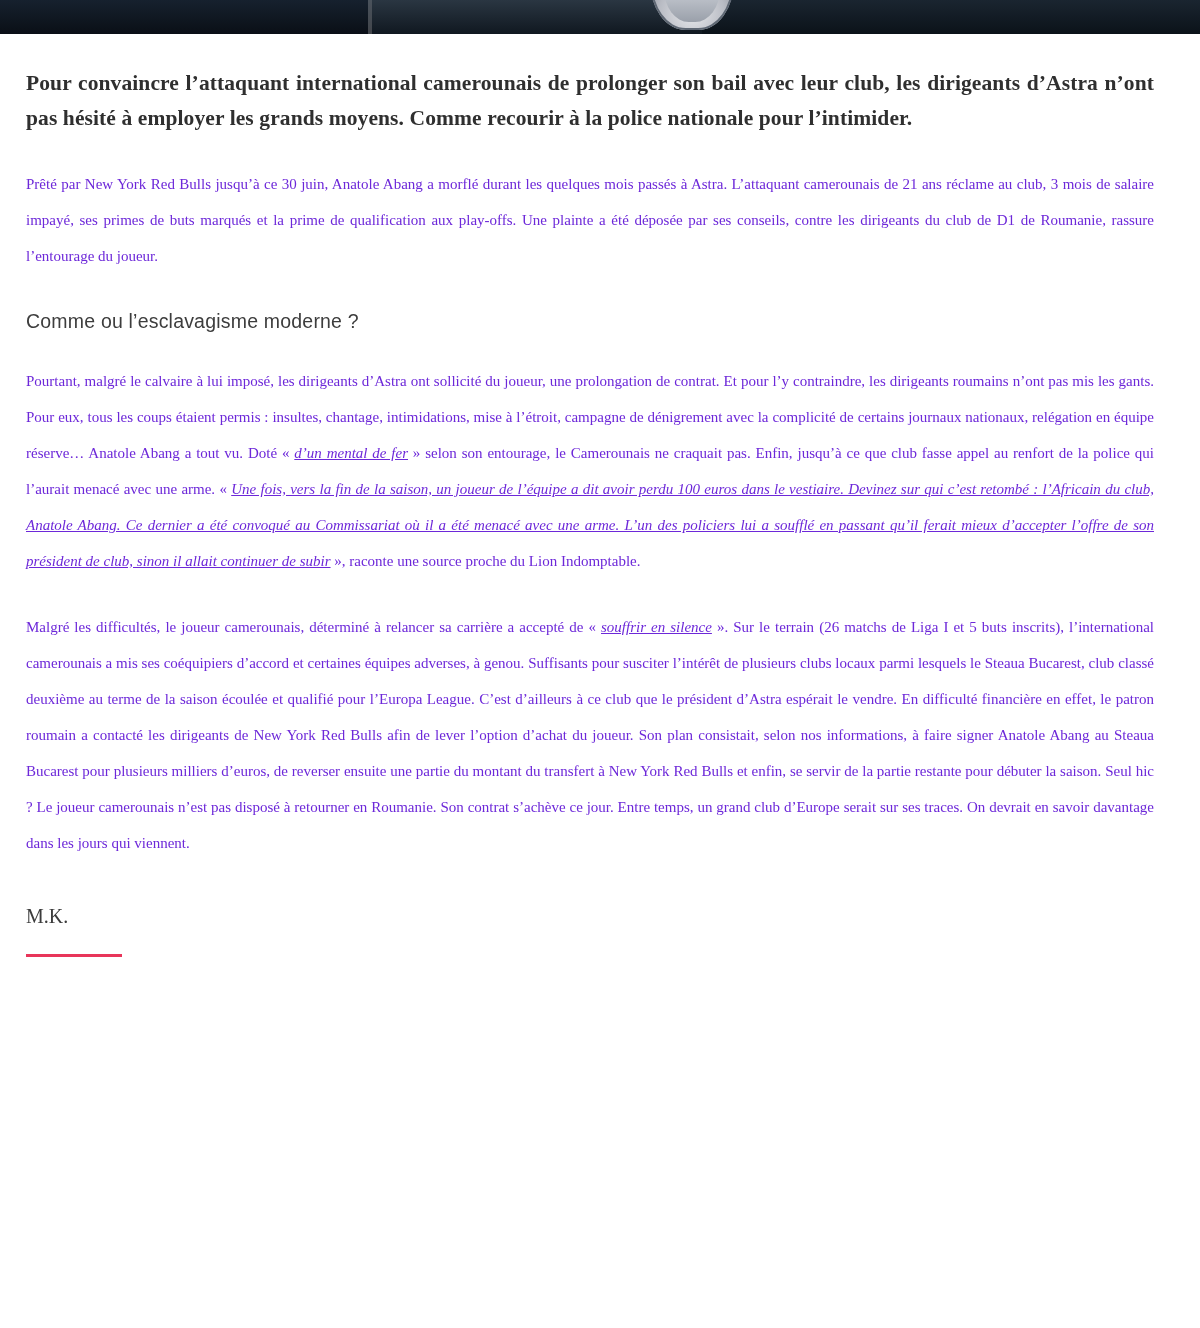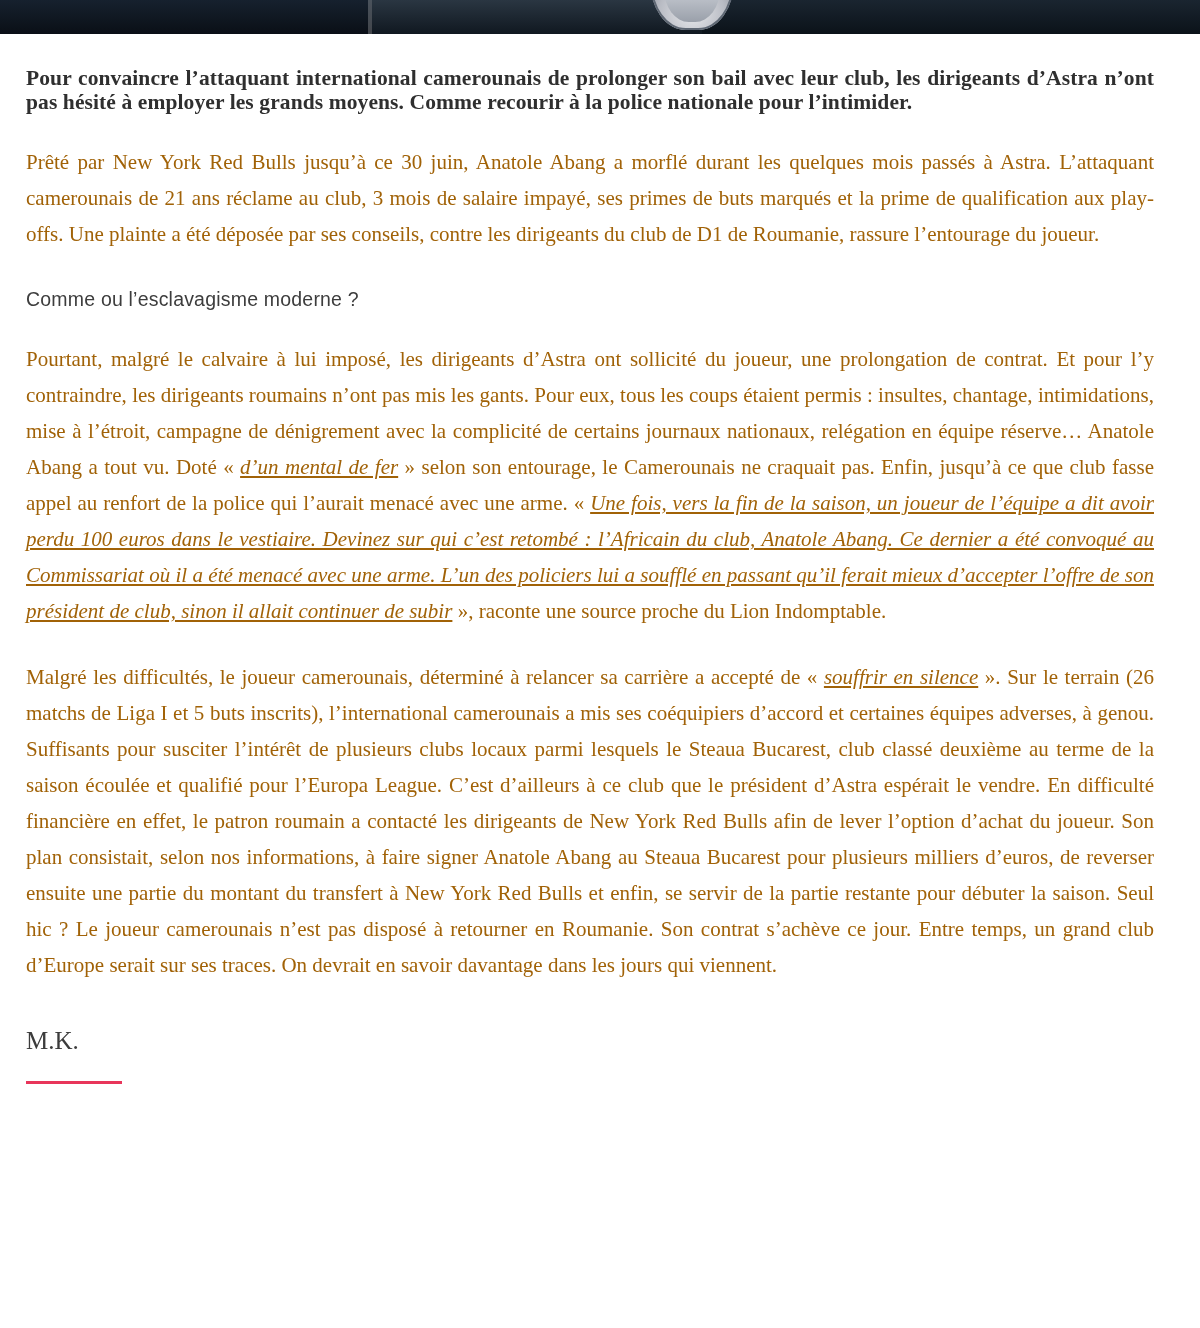--- a/index.html
+++ b/index.html
@@ -84,7 +84,7 @@
     font-family: "Liberation Serif", serif;
     font-weight: bold;
     font-size: 21.5px;
-    line-height: 24px;
+    line-height: 35px;
     color: #2f2f2f;
     text-align: justify;
     margin: 32px 22px 0 0;

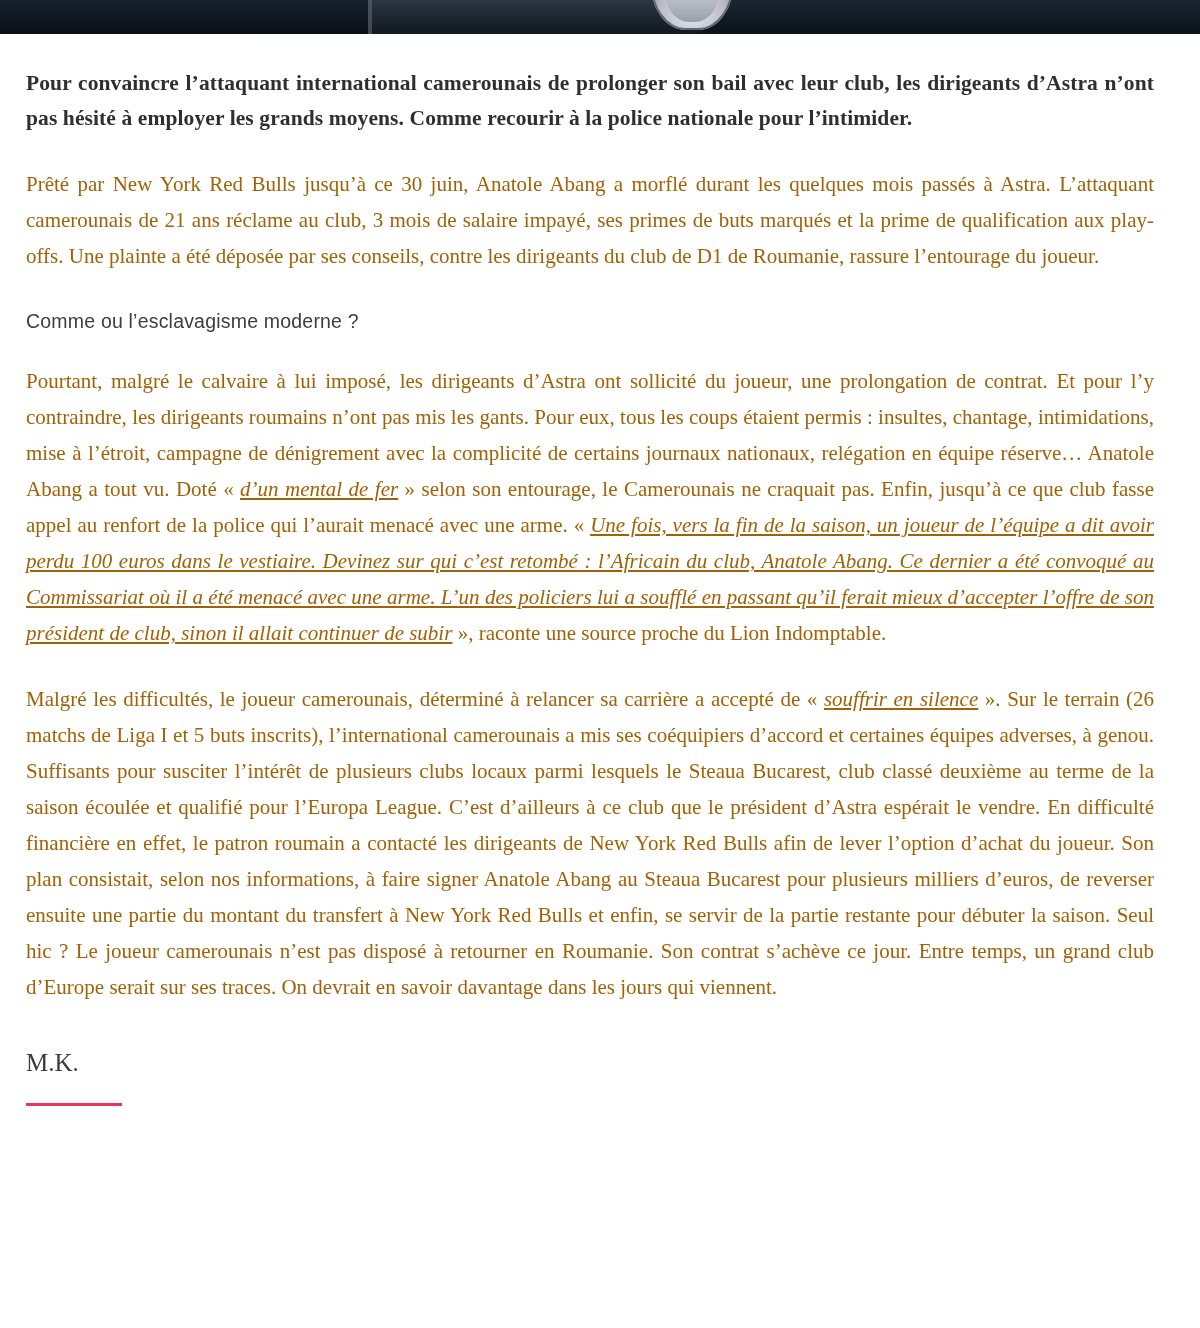--- a/index.html
+++ b/index.html
@@ -93,9 +93,9 @@
 
   p.body {
     font-family: "Liberation Serif", serif;
-    font-size: 21px;
+    font-size: 15px;
     line-height: 36px;
-    color: #a16207;
+    color: #6d28d9;
     text-align: justify;
     margin: 30px 22px 0 0;
   }

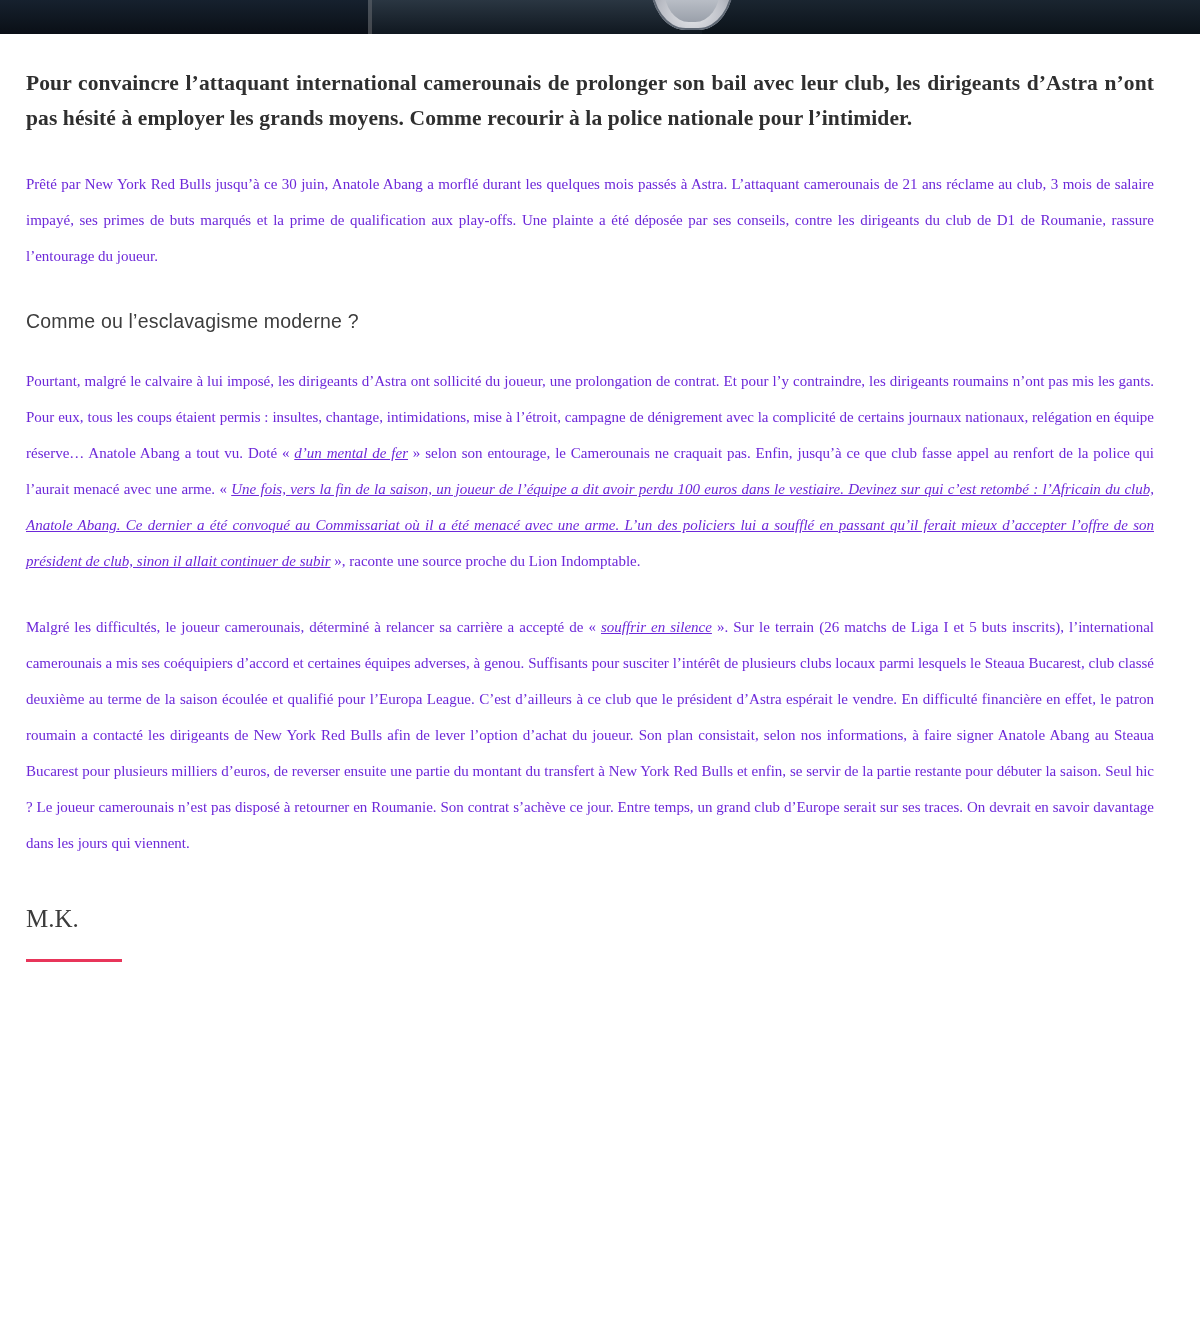--- a/index.html
+++ b/index.html
@@ -116,7 +116,7 @@
 
   .signature {
     font-family: "Liberation Serif", serif;
-    font-size: 25px;
+    font-size: 20px;
     color: #3c3c3c;
     margin: 44px 0 0 0;
   }

